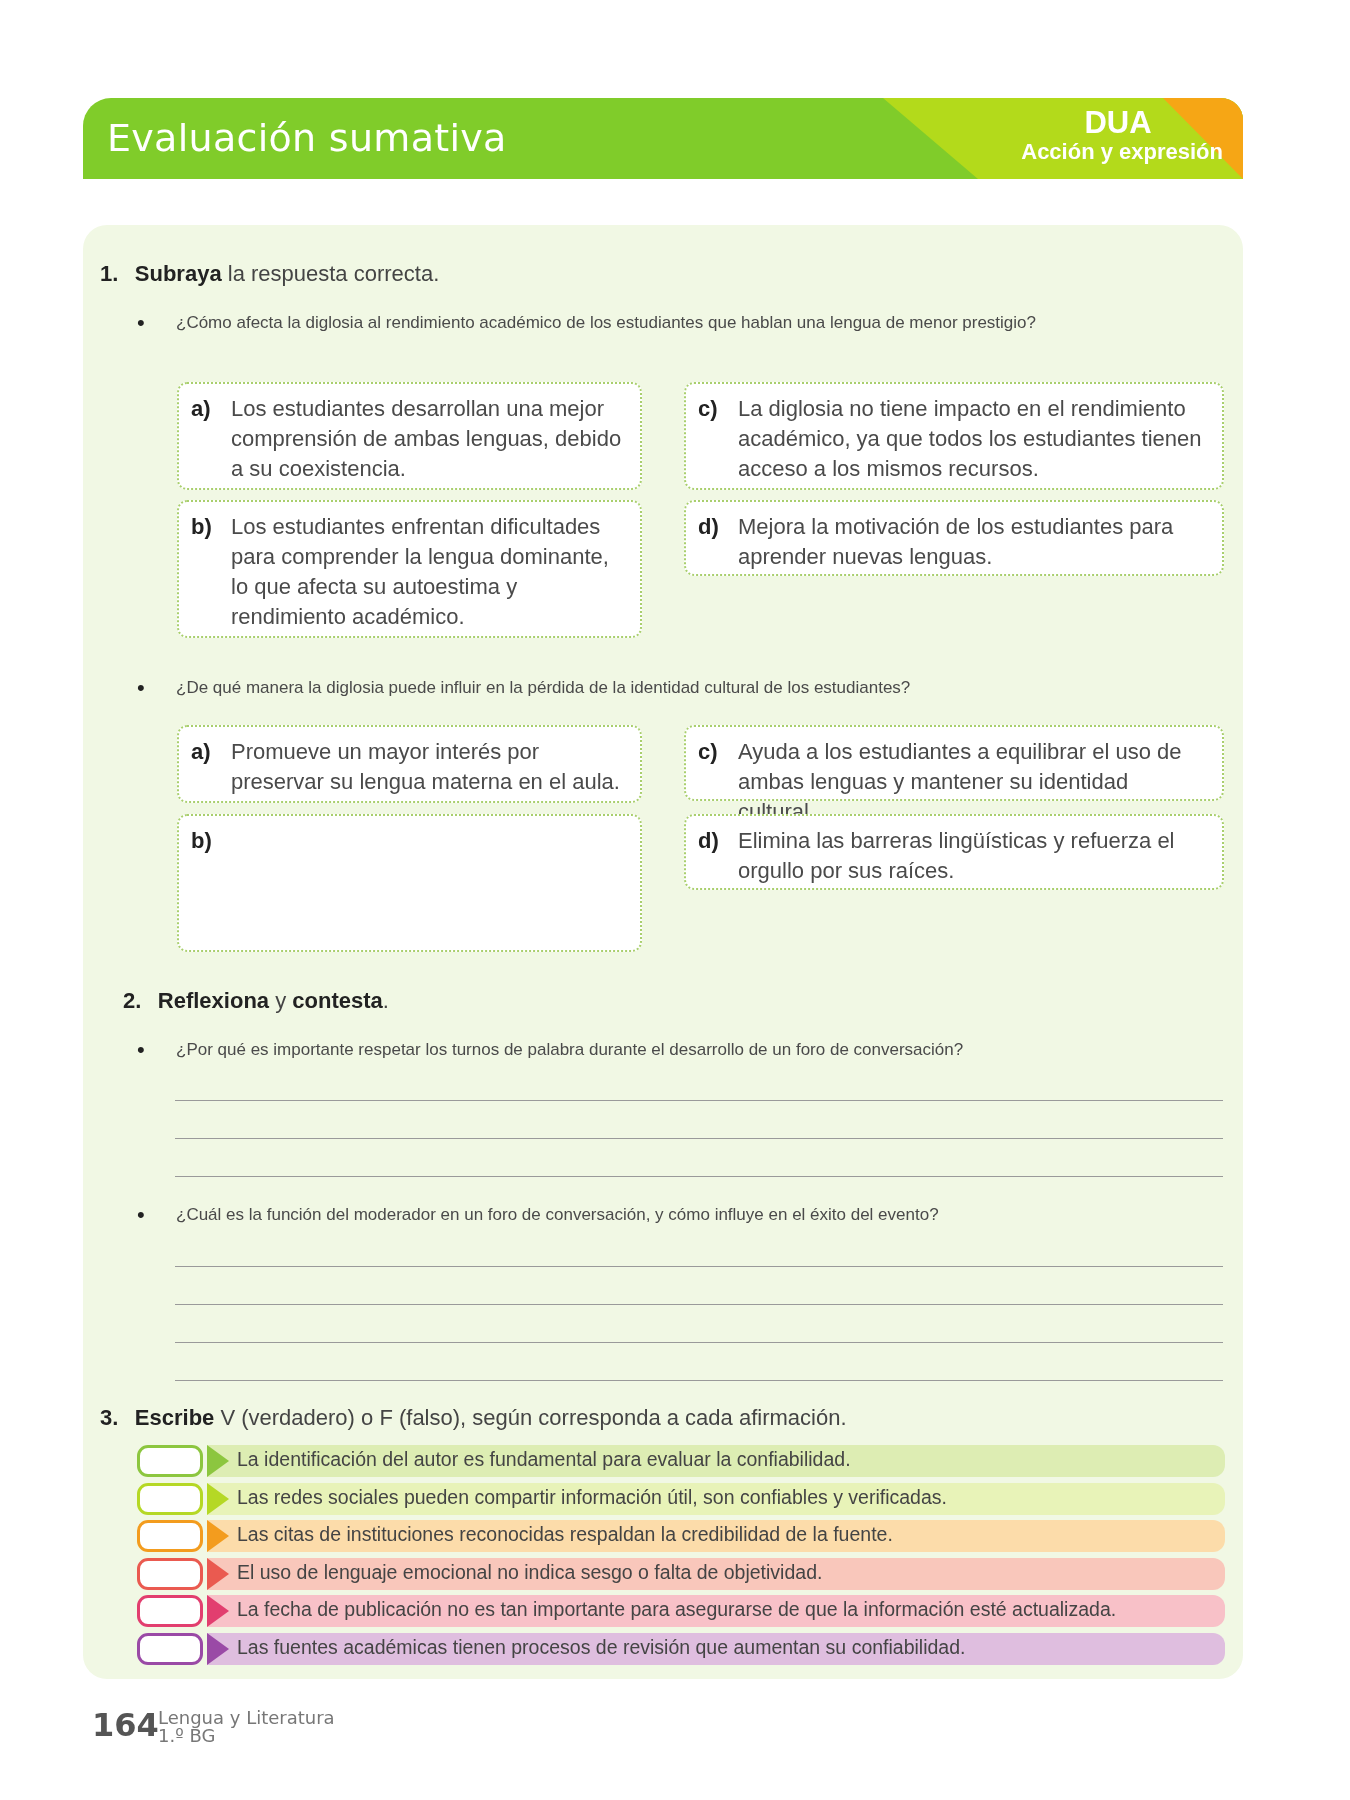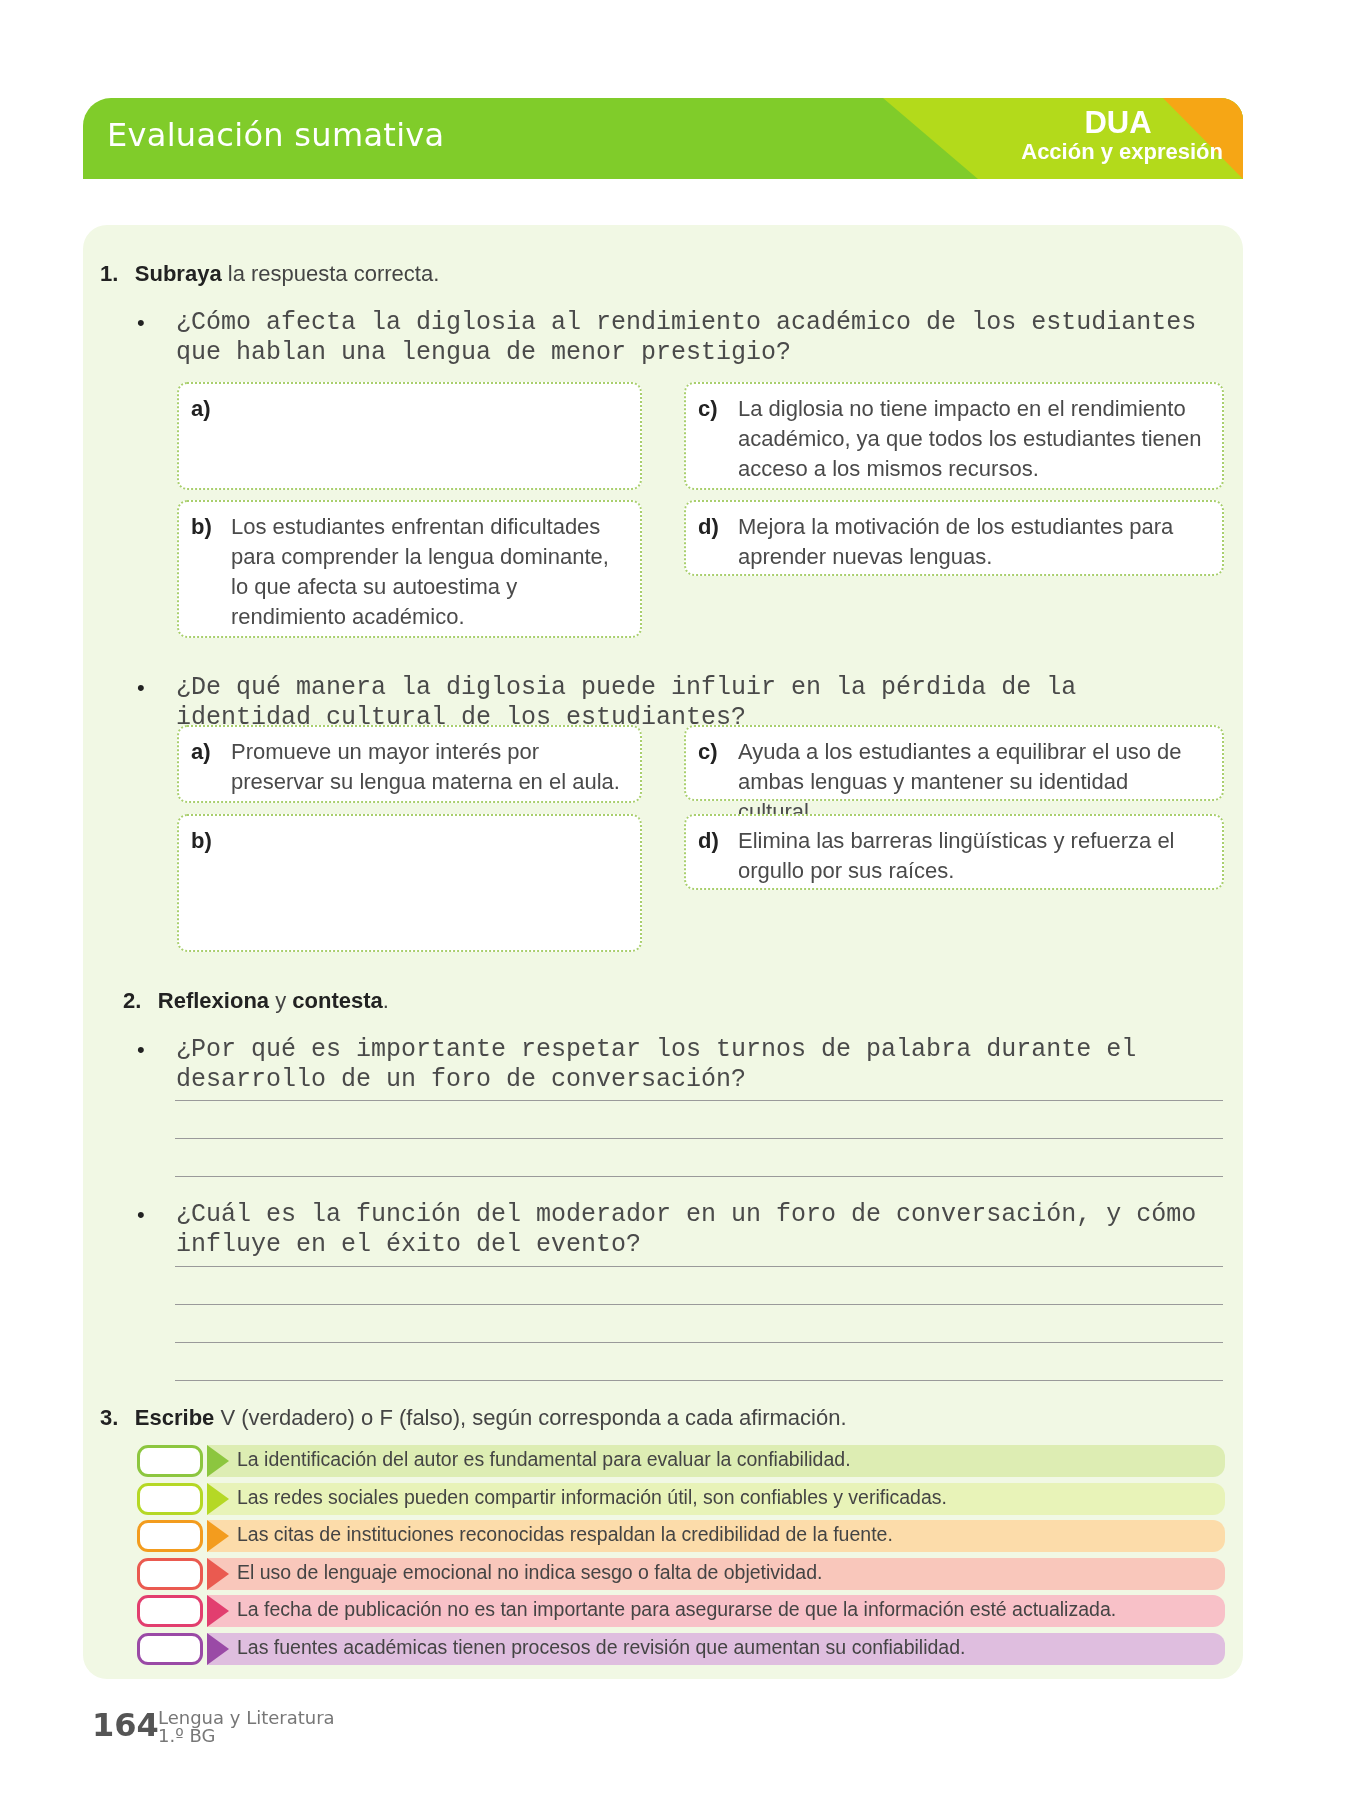--- a/index.html
+++ b/index.html
@@ -8,7 +8,7 @@
 
   .header { position: absolute; left: 83px; top: 98px; width: 1160px; height: 81px;
             border-radius: 28px 22px 0 0; overflow: hidden; background: #80cc2a; }
-  .header .title { position: absolute; left: 24px; top: 18px; font-size: 32px; color: #ffffff;
+  .header .title { position: absolute; left: 24px; top: 18px; font-size: 38px; color: #ffffff;
                    font-family: "DejaVu Sans", sans-serif; letter-spacing: 0.3px; }
   .header .lime { position: absolute; top: 0; left: 800px; width: 360px; height: 81px;
                   background: #b3da1b; clip-path: polygon(0 0, 100% 0, 100% 100%, 95px 100%); }

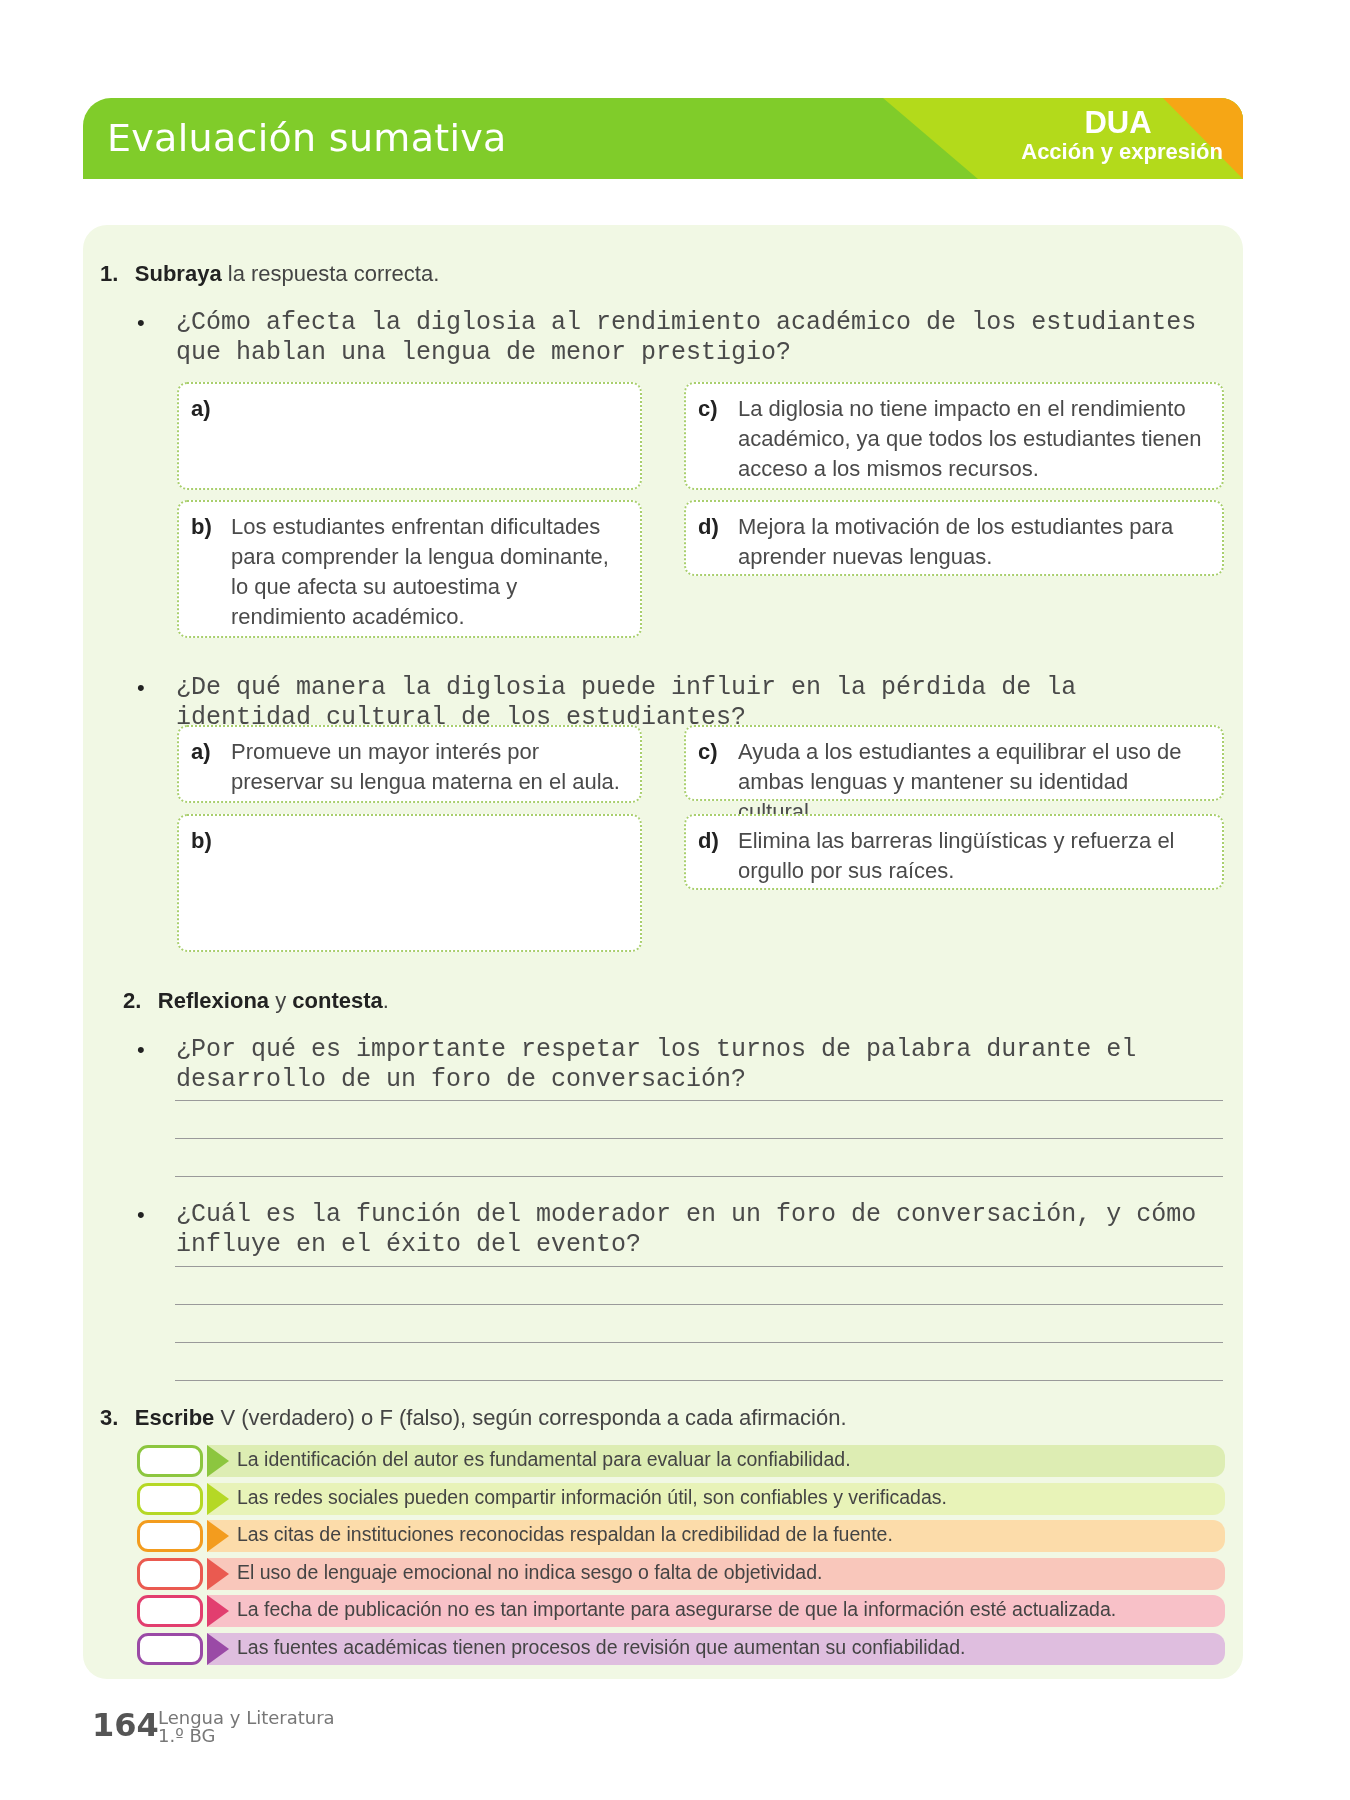--- a/index.html
+++ b/index.html
@@ -26,7 +26,7 @@
   .qtext { font-size: 22px; color: #444; }
   .qtext b { color: #222; }
   .bullet { font-size: 22px; color: #222; }
-  .question { font-size: 25px; color: #4a4a4a; line-height: 30px; font-family: Liberation Mono, monospace; }
+  .question { font-size: 17px; color: #4a4a4a; line-height: 30px; }
 
   .opt { position: absolute; background: #ffffff; border: 2px dotted #a9cf6d; border-radius: 10px;
          padding: 10px 12px 8px 12px; display: flex; }

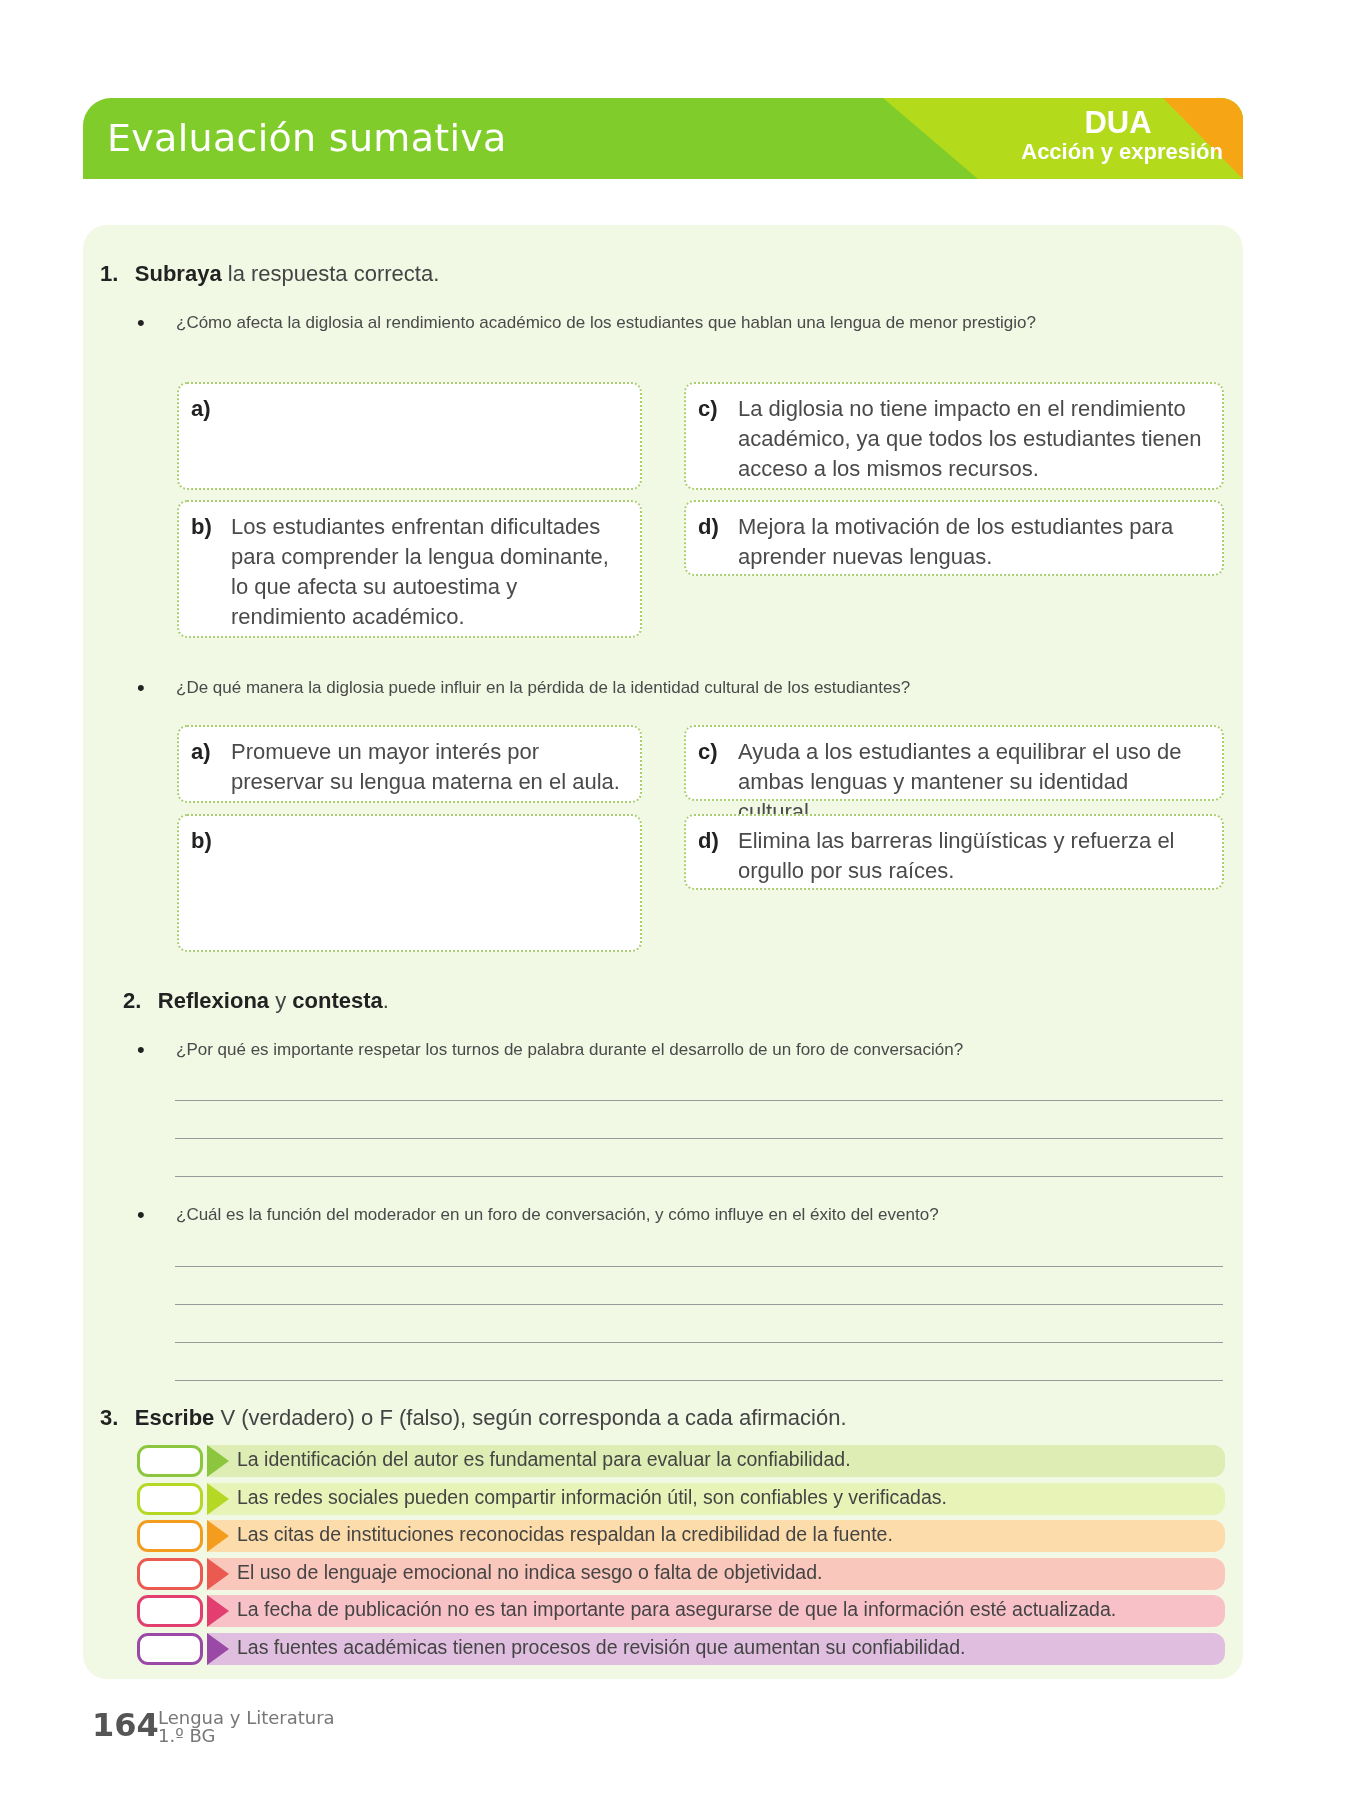--- a/index.html
+++ b/index.html
@@ -70,6 +70,7 @@
 
 <div class="opt" style="left:177px; top:382px; width:465px; height:108px;">
   <span class="letter">a)</span>
+  <span class="otext">Los estudiantes desarrollan una mejor comprensión de ambas lenguas, debido a su coexistencia.</span>
 </div>
 <div class="opt" style="left:177px; top:500px; width:465px; height:138px;">
   <span class="letter">b)</span>

